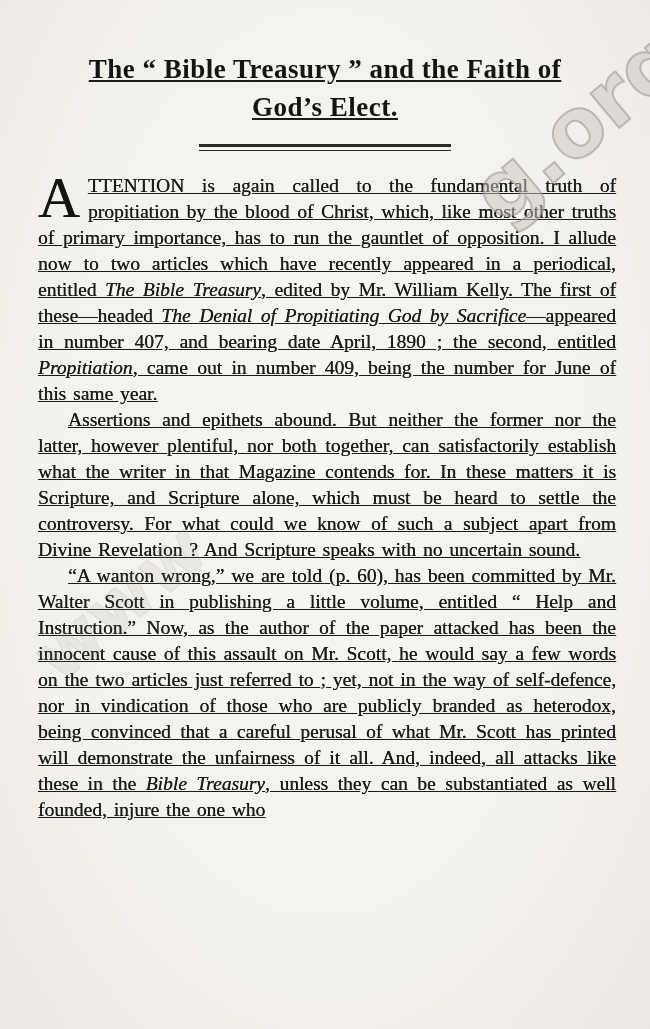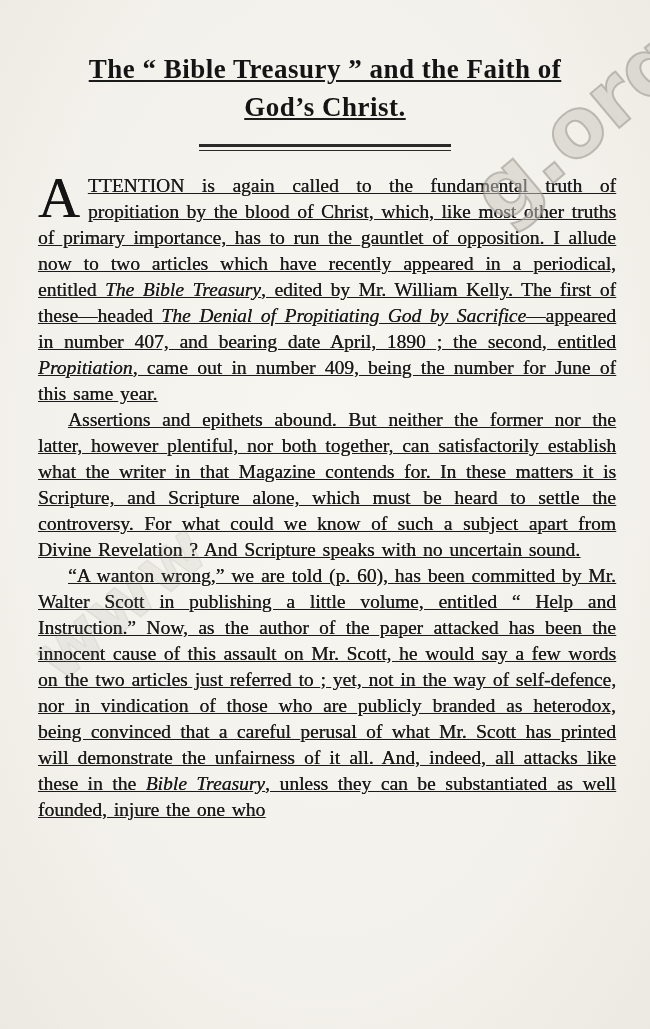--- a/index.html
+++ b/index.html
@@ -99,7 +99,7 @@
 
   <div class="title-block">
     <div class="page-title-line">The “ Bible Treasury ” and the Faith of</div>
-    <div class="page-title-line">God’s Christ.</div>
+    <div class="page-title-line">God’s Elect.</div>
   </div>
 
   <div class="title-rule"></div>

